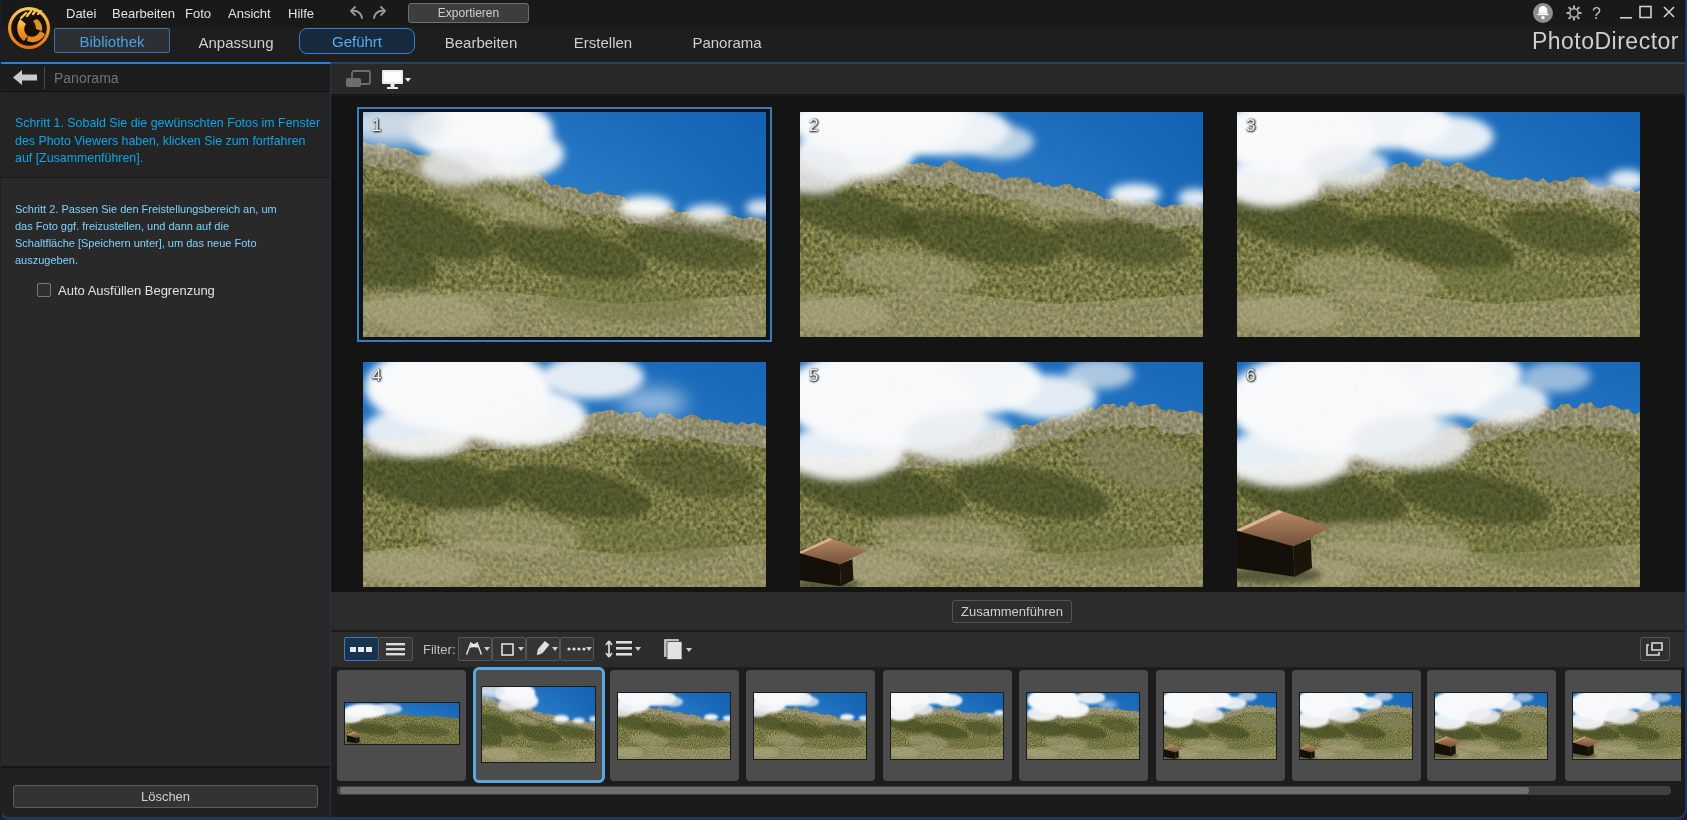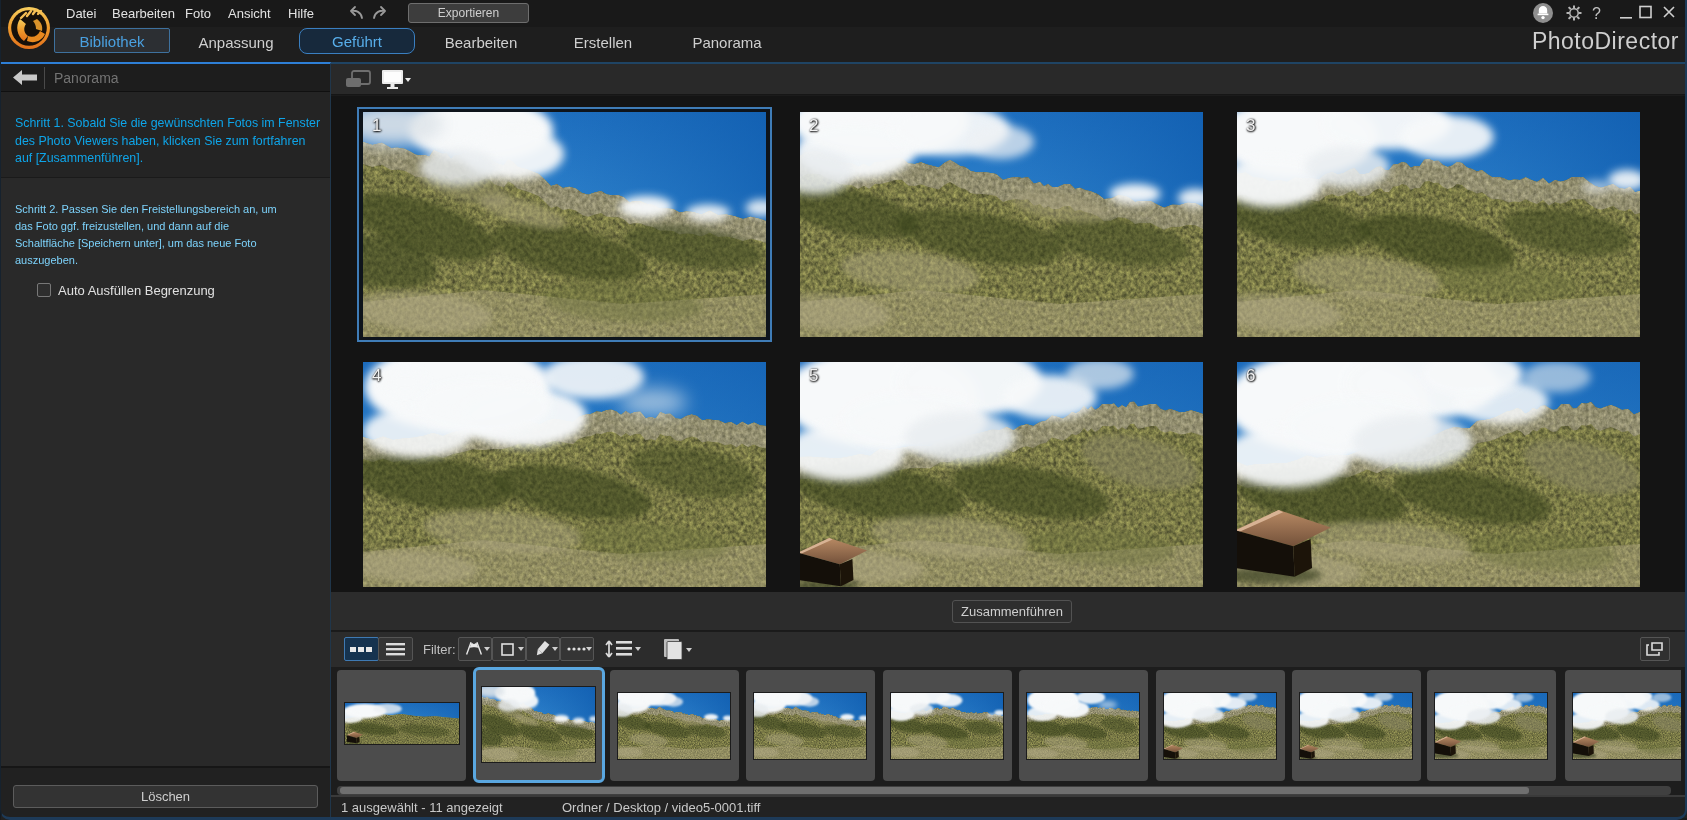--- a/index.html
+++ b/index.html
@@ -501,10 +501,6 @@
 <div class="abs" style="left:6px;top:119px;width:1334px;height:9px;background:#404040;border-radius:4px"></div>
 <div class="abs" style="left:9px;top:120px;width:1189px;height:7px;background:#6f6f6f;border-radius:3px"></div>
 </div>
-<div id="sbar">
-<div class="abs" style="left:10px;top:3px">1 ausgewählt - 11 angezeigt</div>
-<div class="abs" style="left:231px;top:3px">Ordner / Desktop / video5-0001.tiff</div>
-</div>
 </div>
 <div class="abs" style="left:0;top:0;width:1687px;height:820px;pointer-events:none;border-right:2px solid #1d3a58;border-bottom:3px solid #1d3a58;border-left:1px solid #16222e;border-radius:0 0 10px 10px"></div>
 </div>

